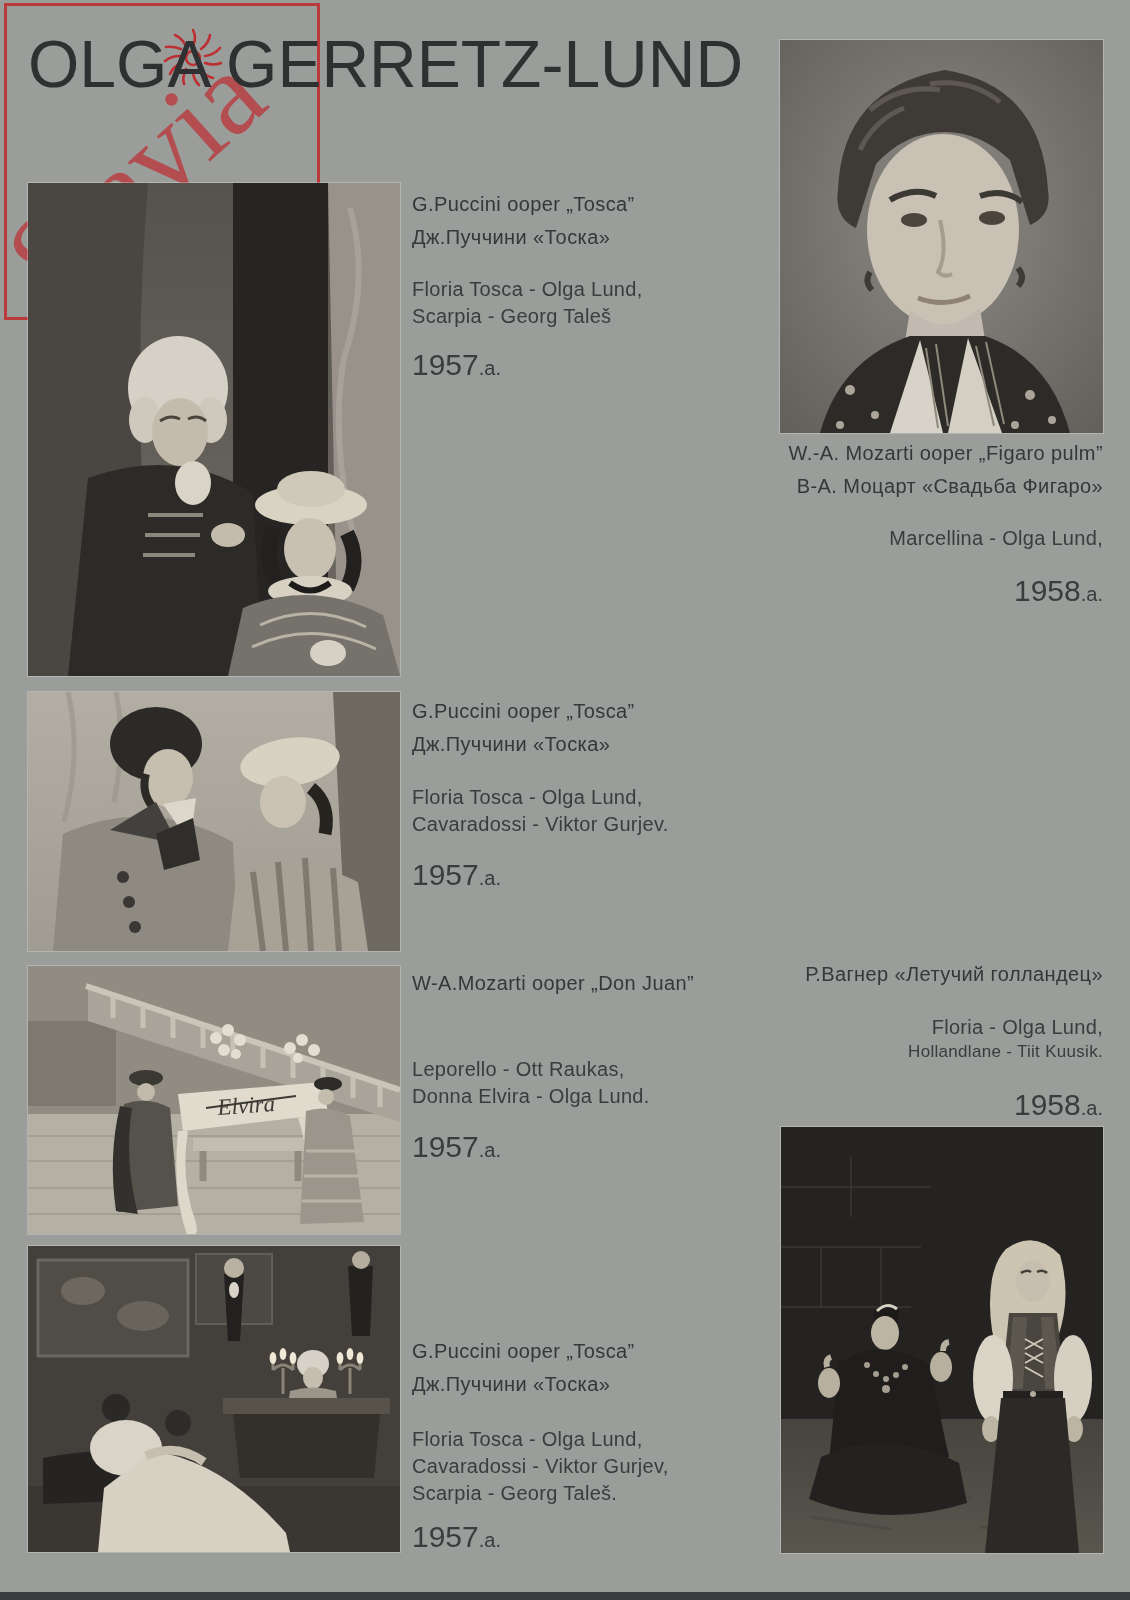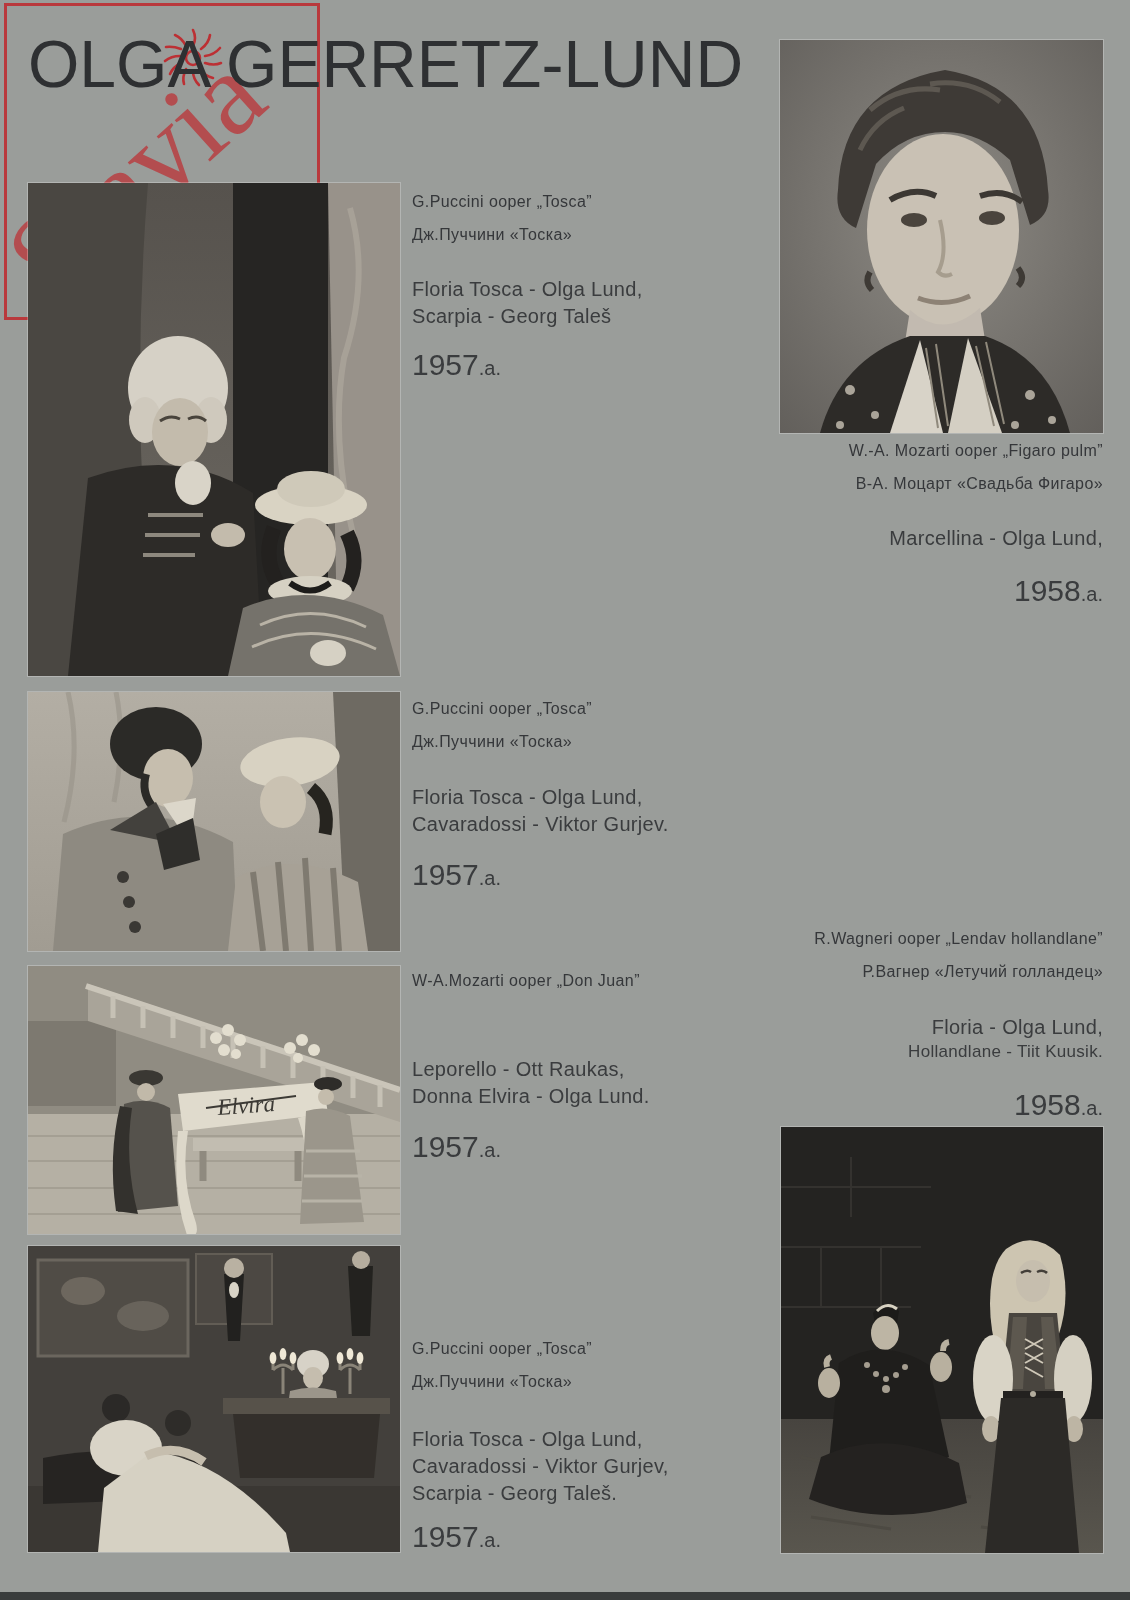--- a/index.html
+++ b/index.html
@@ -37,7 +37,7 @@
   #photo6{left:781px;top:1127px;width:322px;height:426px;}
   
   .cap{position:absolute;white-space:nowrap;}
-  .cap-title{font-size:16px;font-weight:300;letter-spacing:0.4px;color:#35373a;}
+  .cap-title{font-size:20px;font-weight:300;letter-spacing:0.4px;color:#35373a;}
   .cap-cast{font-size:20px;font-weight:400;letter-spacing:0.3px;color:#3a3c3e;}
   .cap-cast-sm{font-size:17px;font-weight:300;letter-spacing:0.3px;color:#3a3c3e;}
   .cap-year{font-size:30px;font-weight:300;color:#3a3c3e;}

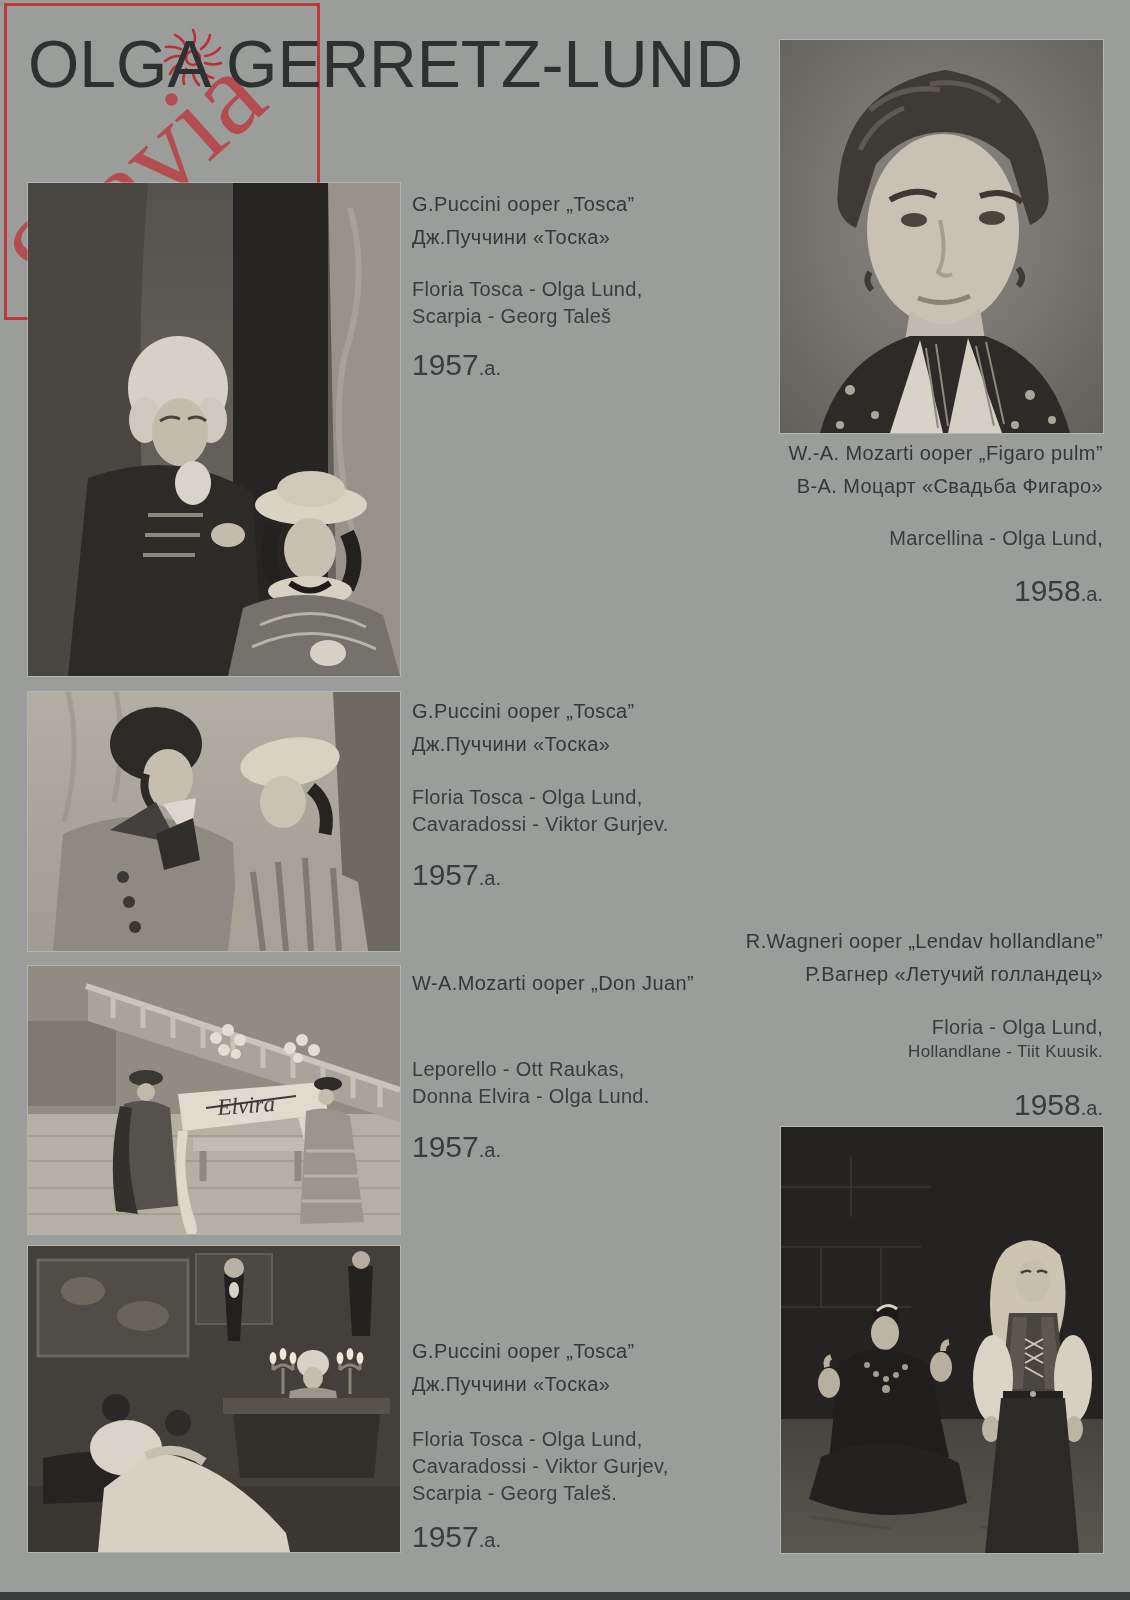--- a/index.html
+++ b/index.html
@@ -331,7 +331,6 @@
   <div class="cap cap-cast rgt" style="top:527px">Marcellina - Olga Lund,</div>
   <div class="cap cap-year rgt" style="top:574px"><span>1958</span><span class="yr-sfx">.a.</span></div>
 
-  <div class="cap cap-title rgt" style="top:930px">R.Wagneri ooper „Lendav hollandlane”</div>
   <div class="cap cap-title rgt" style="top:963px">Р.Вагнер «Летучий голландец»</div>
   <div class="cap cap-cast rgt" style="top:1016px">Floria - Olga Lund,</div>
   <div class="cap cap-cast-sm rgt" style="top:1042px">Hollandlane - Tiit Kuusik.</div>

